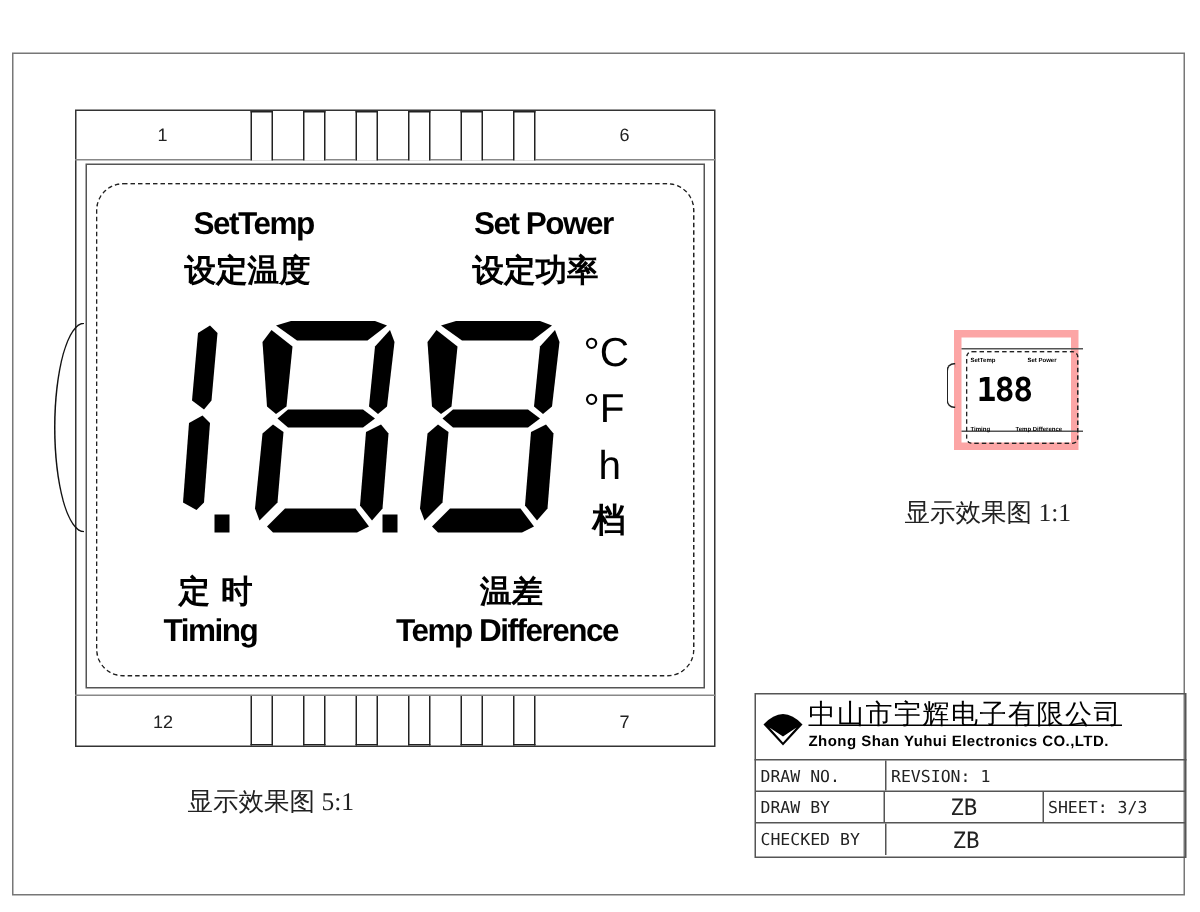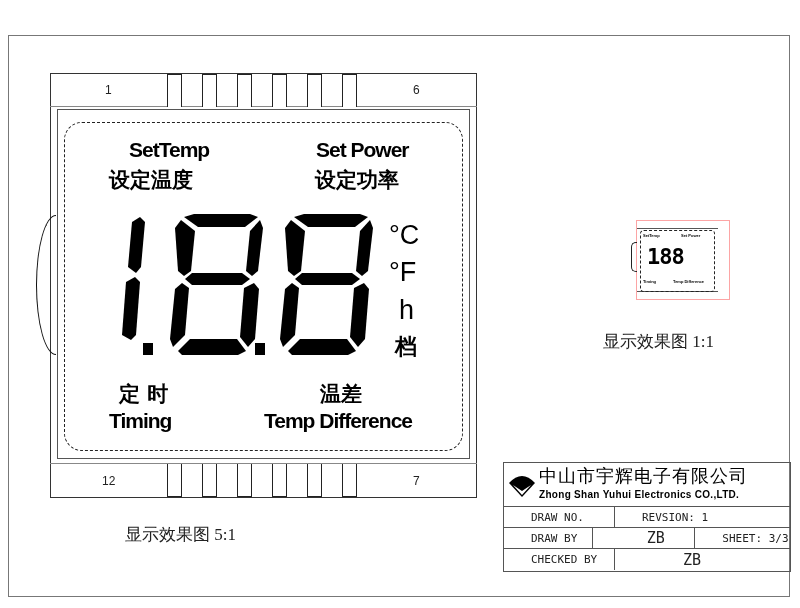--- a/index.html
+++ b/index.html
@@ -66,7 +66,7 @@
 <div class="abs bump"></div>
 
 <div class="abs lbl-en" style="left:129px;top:138px;">SetTemp</div>
-<div class="abs lbl-cn" style="left:109px;top:166px;">设定温度</div>
+<div class="abs lbl-cn" style="left:123px;top:166px;">设定温度</div>
 <div class="abs lbl-en" style="left:316px;top:138px;">Set Power</div>
 <div class="abs lbl-cn" style="left:315px;top:166px;">设定功率</div>
 

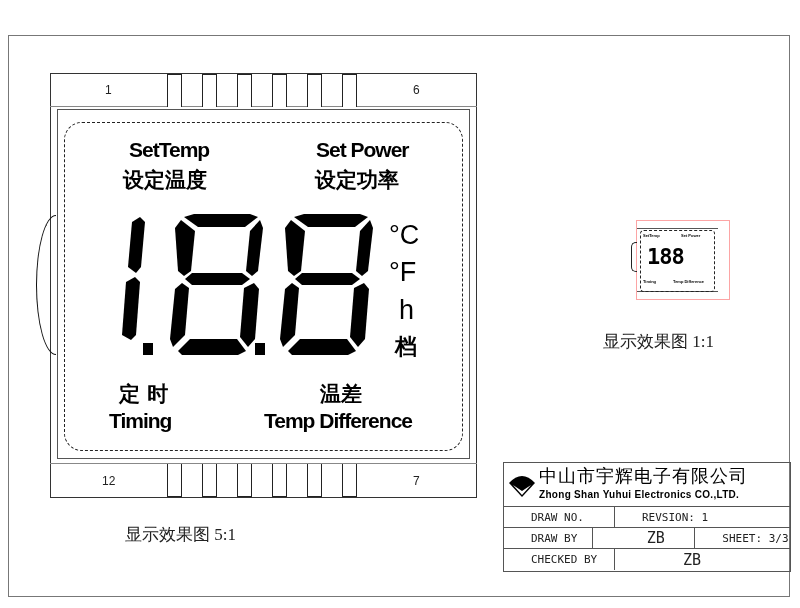--- a/index.html
+++ b/index.html
@@ -31,7 +31,7 @@
   .c3 { width:95px; padding-left:3px; }
   .company-cn { font-family:"DejaVu Sans", sans-serif; font-size:18px; letter-spacing:1px; }
   .company-en { font-family:Liberation Sans, sans-serif; font-weight:bold; font-size:10px; letter-spacing:0.3px; }
-  .mini { left:636px; top:220px; width:94px; height:80px; border:1px solid #fca5a5; box-sizing:border-box; }
+  .mini { left:636px; top:220px; width:83px; height:80px; border:5px solid #fca5a5; box-sizing:border-box; }
 </style>
 </head>
 <body>

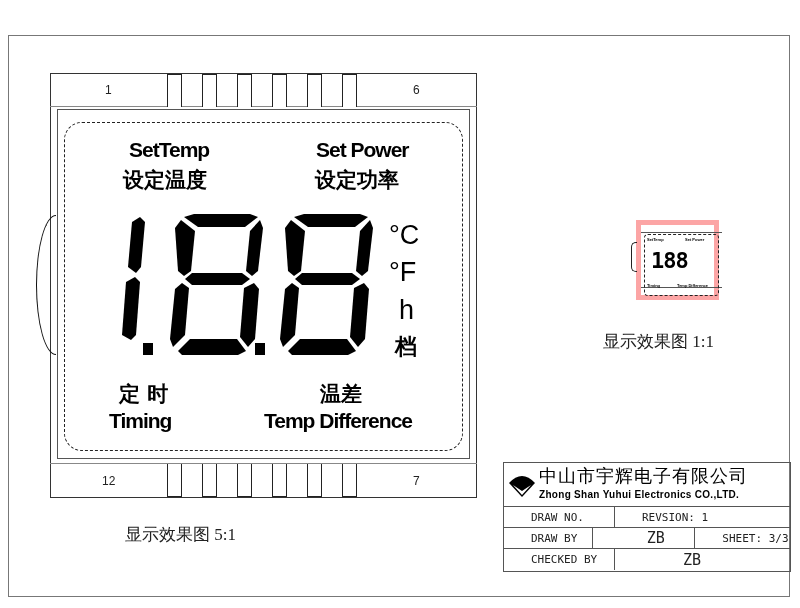--- a/index.html
+++ b/index.html
@@ -134,7 +134,7 @@
     <path d="M2,14 Q15,0 28,14 L15,28 Z" fill="#000"></path>
     <path d="M6,16 L15,22 L24,16 L15,26 Z" fill="#fff"></path>
   </svg>
-  <div class="company-cn" style="position:absolute;left:36px;top:2px;">中山市宇辉电子有限公司</div>
+  <div class="company-cn" style="position:absolute;left:36px;top:2px;text-decoration:underline;">中山市宇辉电子有限公司</div>
   <div class="company-en" style="position:absolute;left:36px;top:27px;">Zhong Shan Yuhui Electronics CO.,LTD.</div>
 </div>
 <div class="abs" style="left:504px;top:507px;width:286px;">

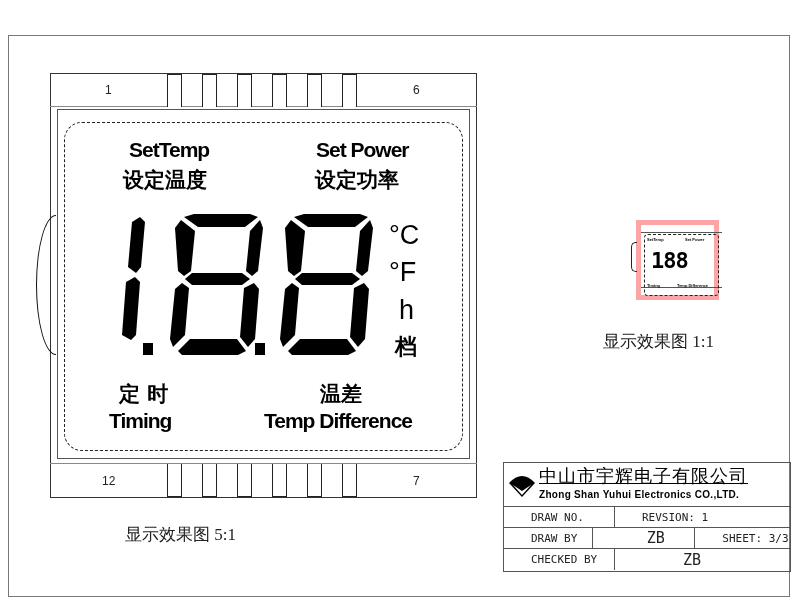--- a/index.html
+++ b/index.html
@@ -24,7 +24,7 @@
   .tb-head { left:503px; top:462px; width:288px; height:45px; border-bottom:1.5px solid #555; box-sizing:border-box; }
   .tb-row { height:21px; border-bottom:1px solid #555; box-sizing:border-box; display:flex; }
   .tb-row:last-child { border-bottom:none; }
-  .tb-cell { font-family:"DejaVu Sans Mono", monospace; font-size:11px; color:#222; display:flex; align-items:center; box-sizing:border-box; border-right:1px solid #555; white-space:nowrap; overflow:hidden;margin-left:24px; }
+  .tb-cell { font-family:"DejaVu Sans Mono", monospace; font-size:11px; color:#222; display:flex; align-items:center; box-sizing:border-box; border-right:1px solid #555; white-space:nowrap; overflow:hidden; }
   .tb-cell:last-child { border-right:none; }
   .c1 { width:87px; padding-left:3px; }
   .c2 { width:106px; justify-content:center; }

